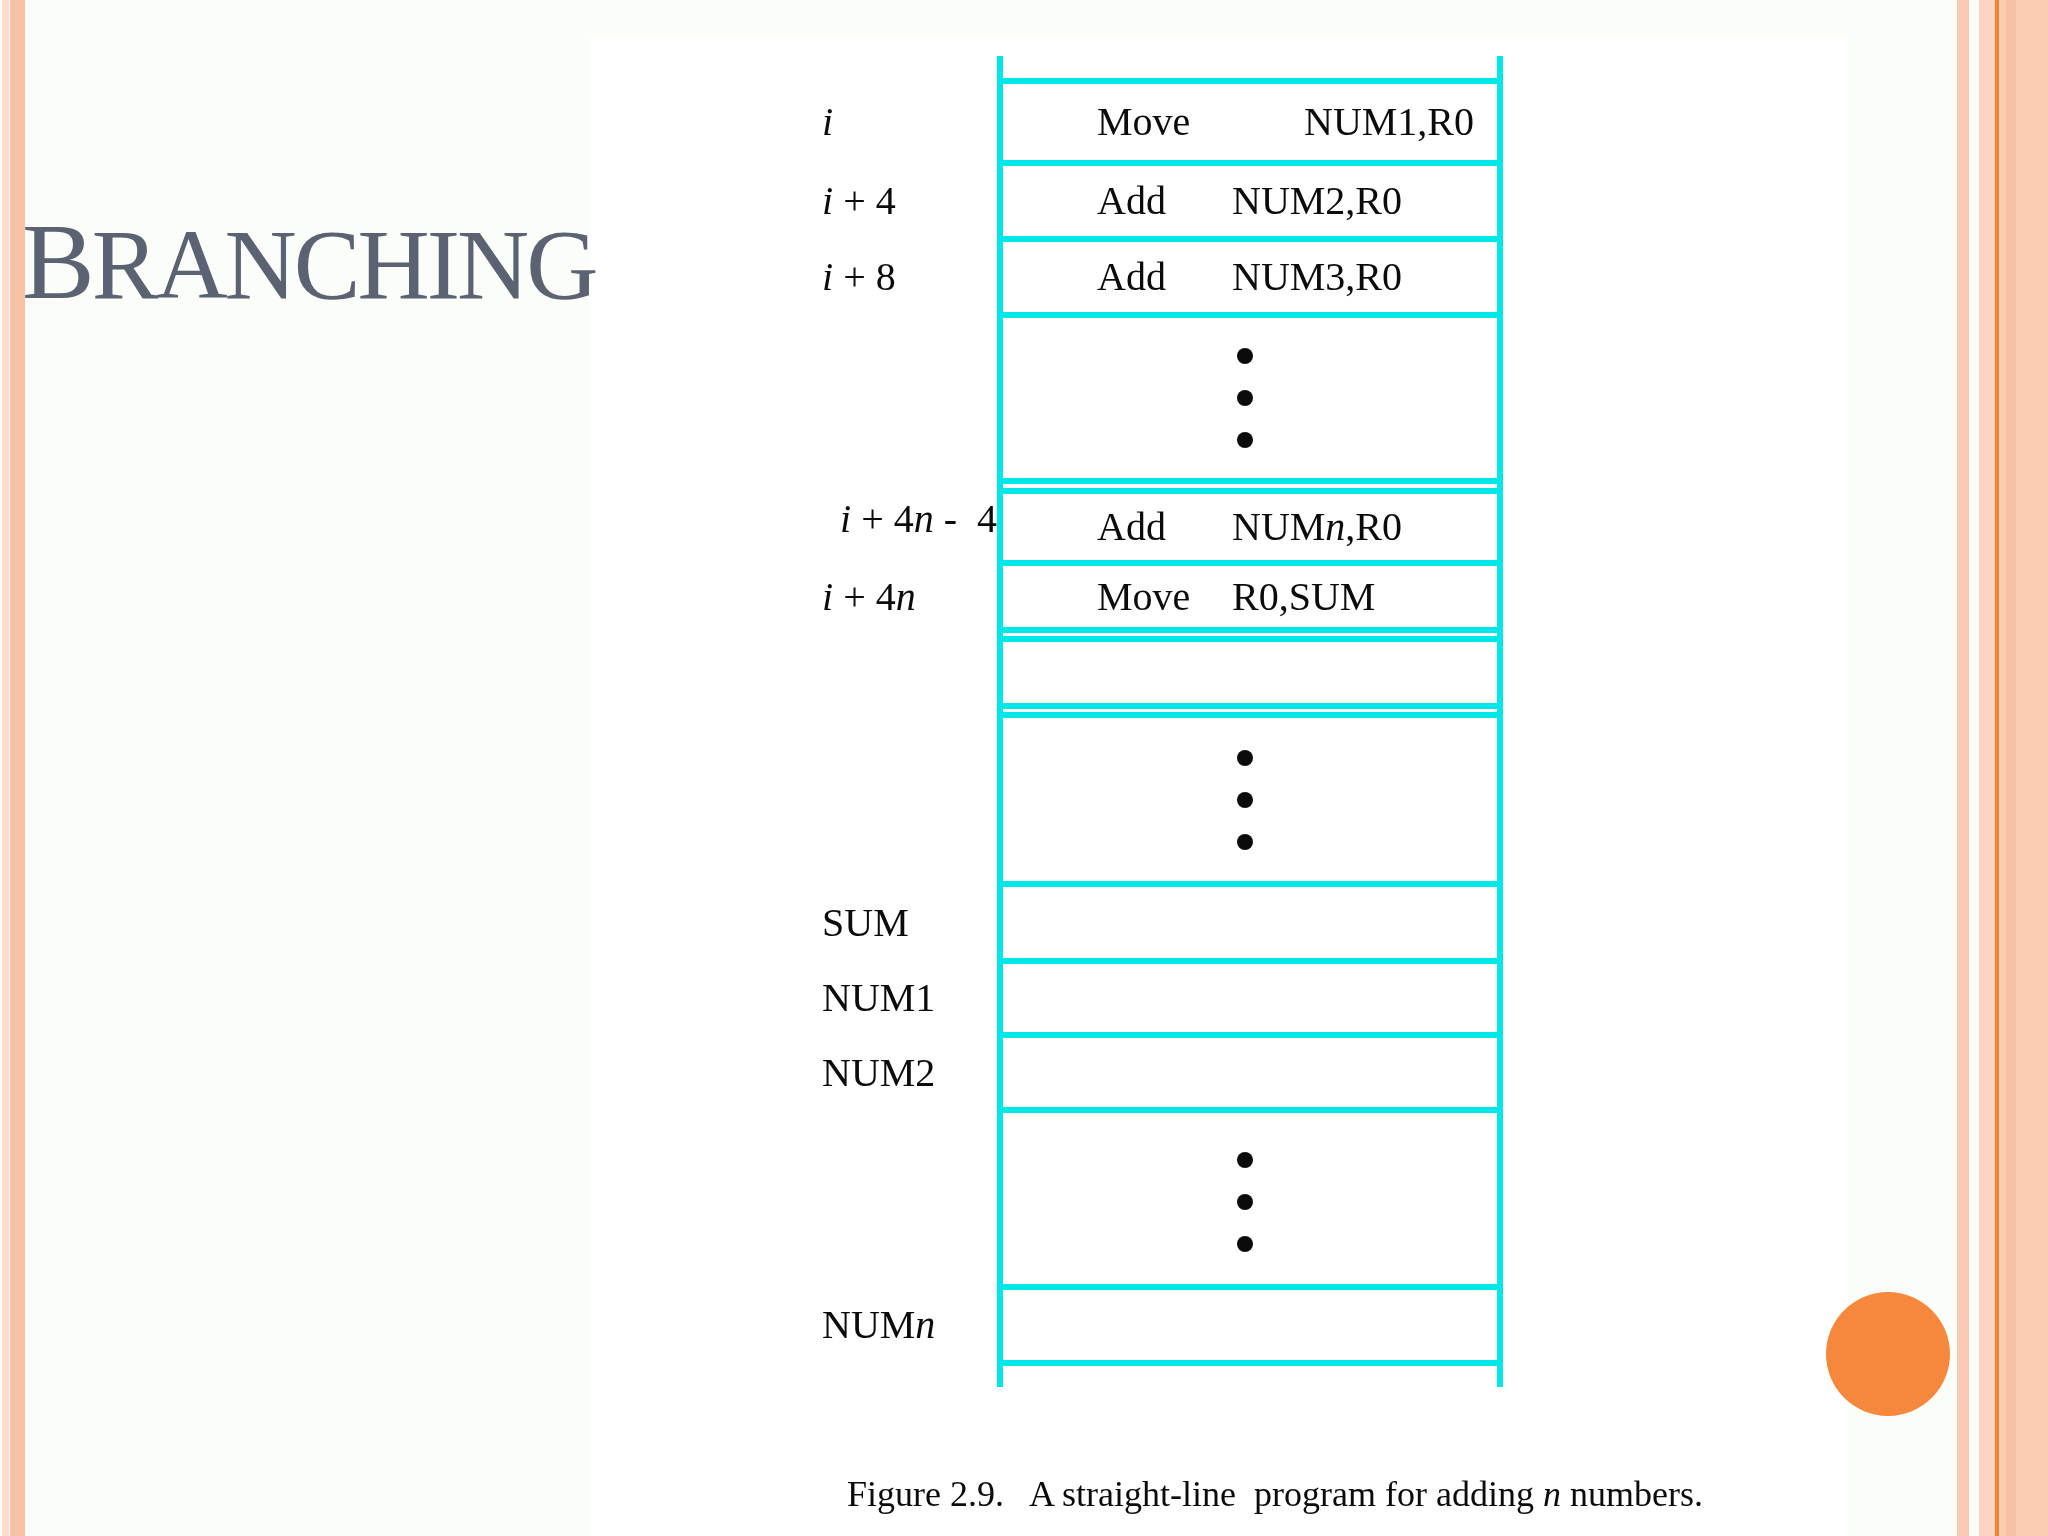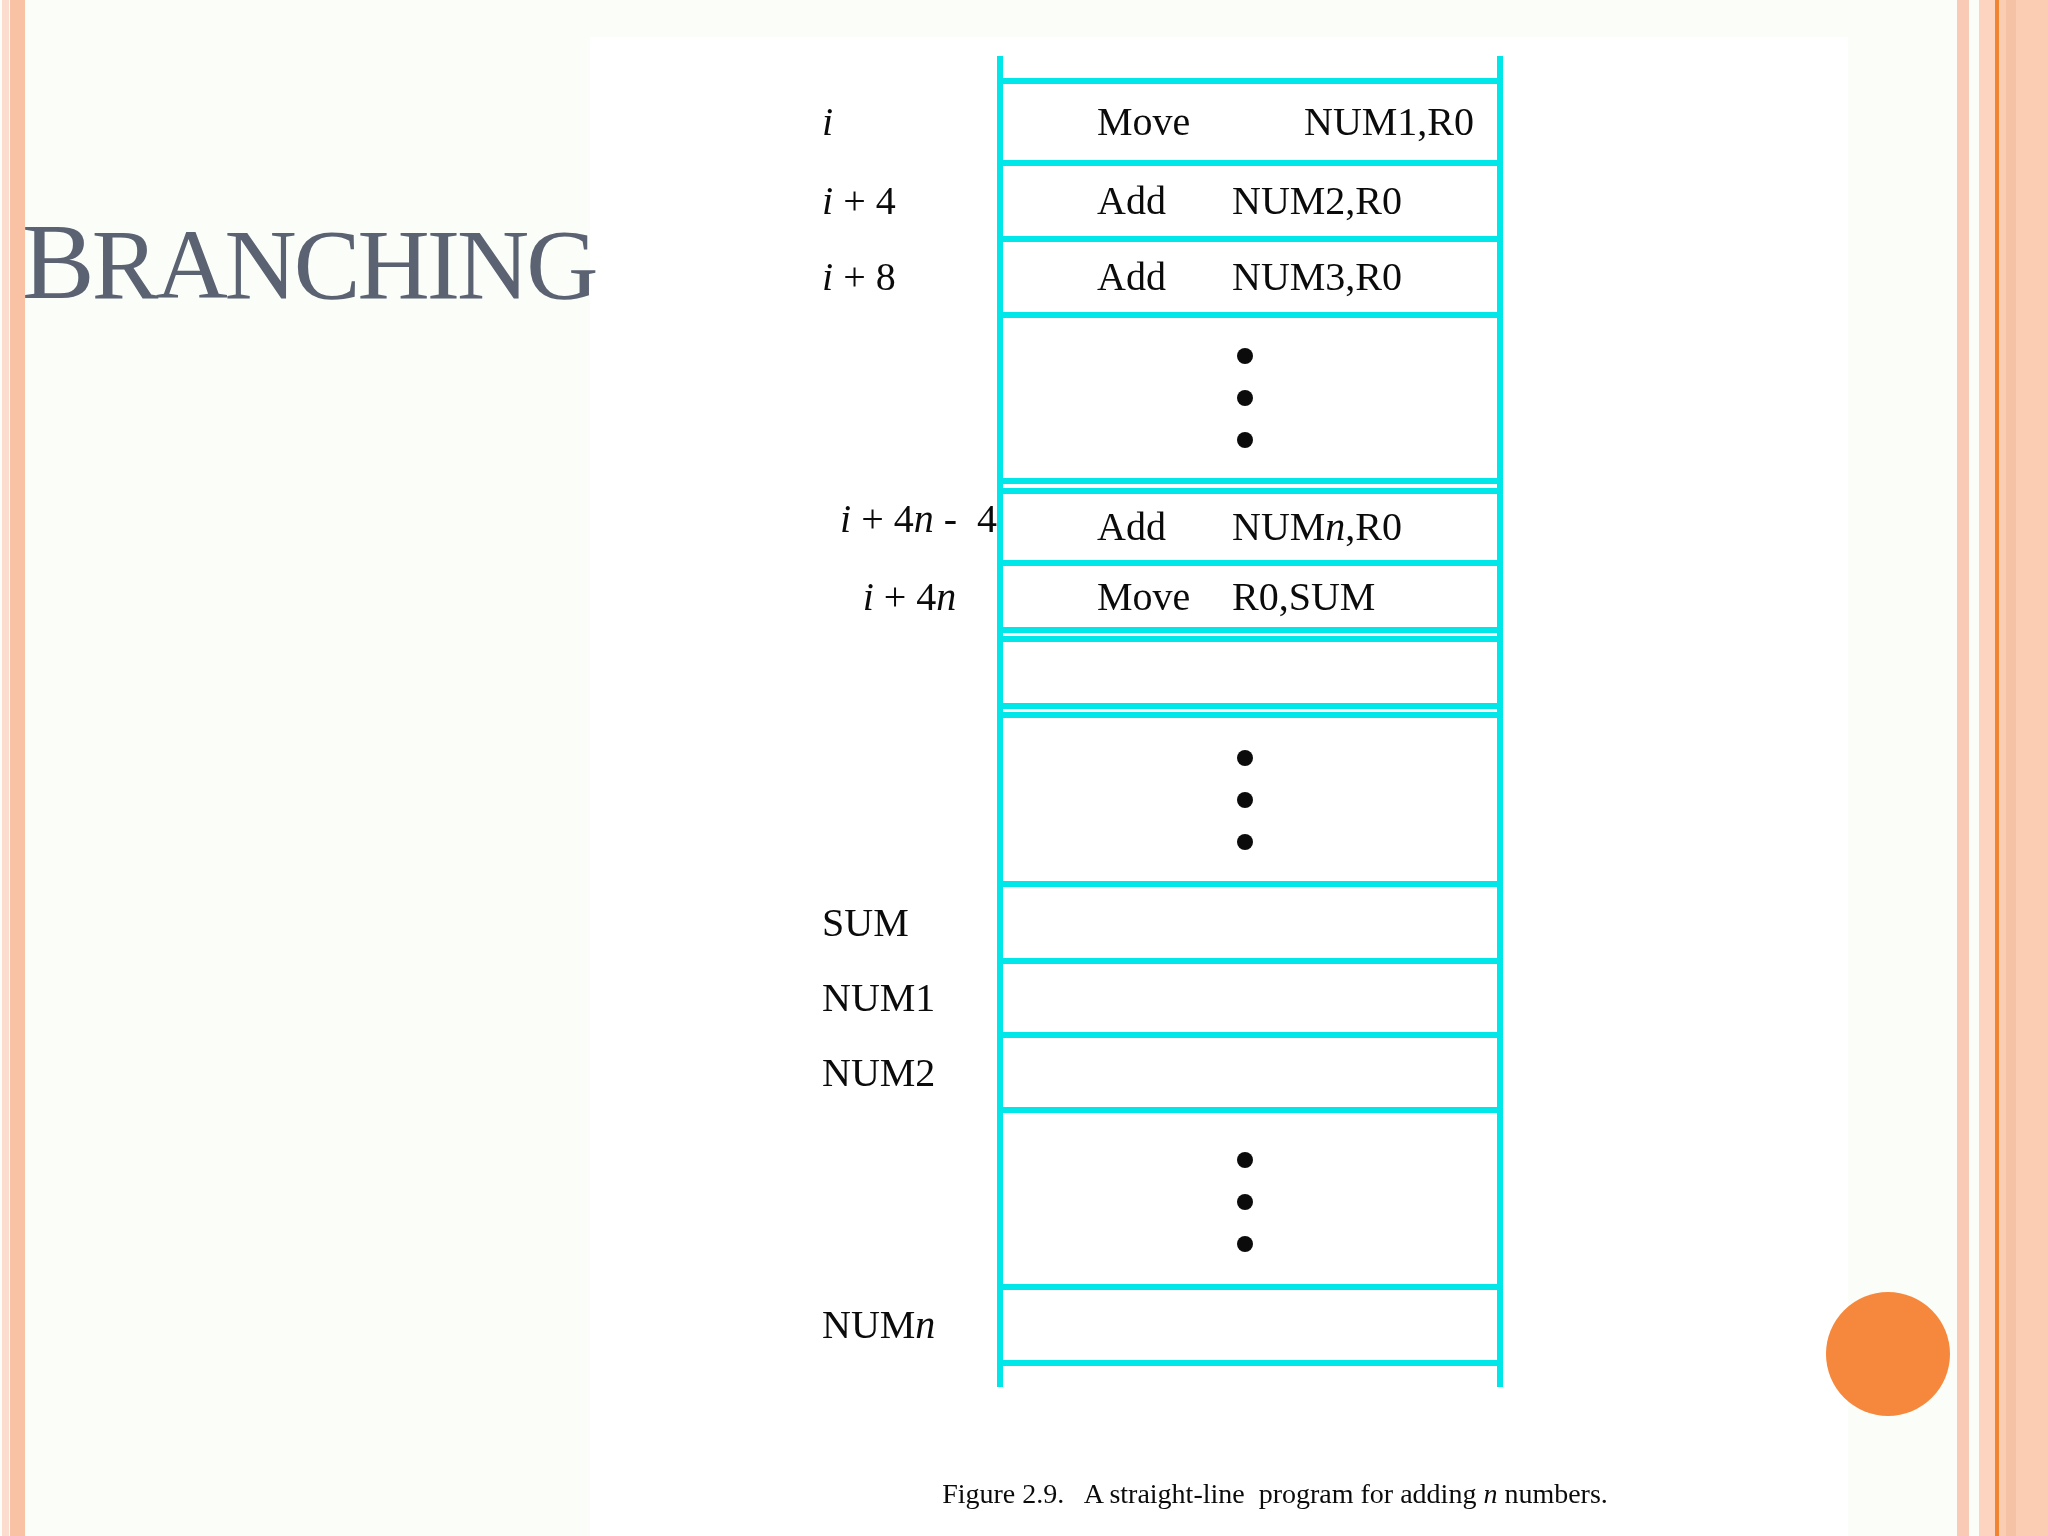--- a/index.html
+++ b/index.html
@@ -91,7 +91,7 @@
     <div class="dtext" style="position: absolute; left: 822px; top: 483px; width: 175px; margin-left: 18px;"><span class="it">i</span><span> + 4</span><span class="it">n</span><span> - &nbsp;4</span></div>
     <div class="dtext" style="position: absolute; left: 1097px; top: 491px;">Add</div>
     <div class="dtext" style="position: absolute; left: 1232px; top: 491px;"><span>NUM</span><span class="it">n</span><span>,R0</span></div>
-    <div class="dtext" style="position: absolute; left: 822px; top: 560.5px; width: 175px; text-align: center;"><span class="it">i</span><span> + 4</span><span class="it">n</span></div>
+    <div class="dtext" style="position: absolute; left: 822px; top: 560.5px; width: 175px;"><span class="it">i</span><span> + 4</span><span class="it">n</span></div>
     <div class="dtext" style="position: absolute; left: 1097px; top: 560.5px;">Move</div>
     <div class="dtext" style="position: absolute; left: 1232px; top: 560.5px;"><span>R0,SUM</span></div>
     <div class="dot" style="position: absolute; left: 1237px; top: 737.5px;"></div>

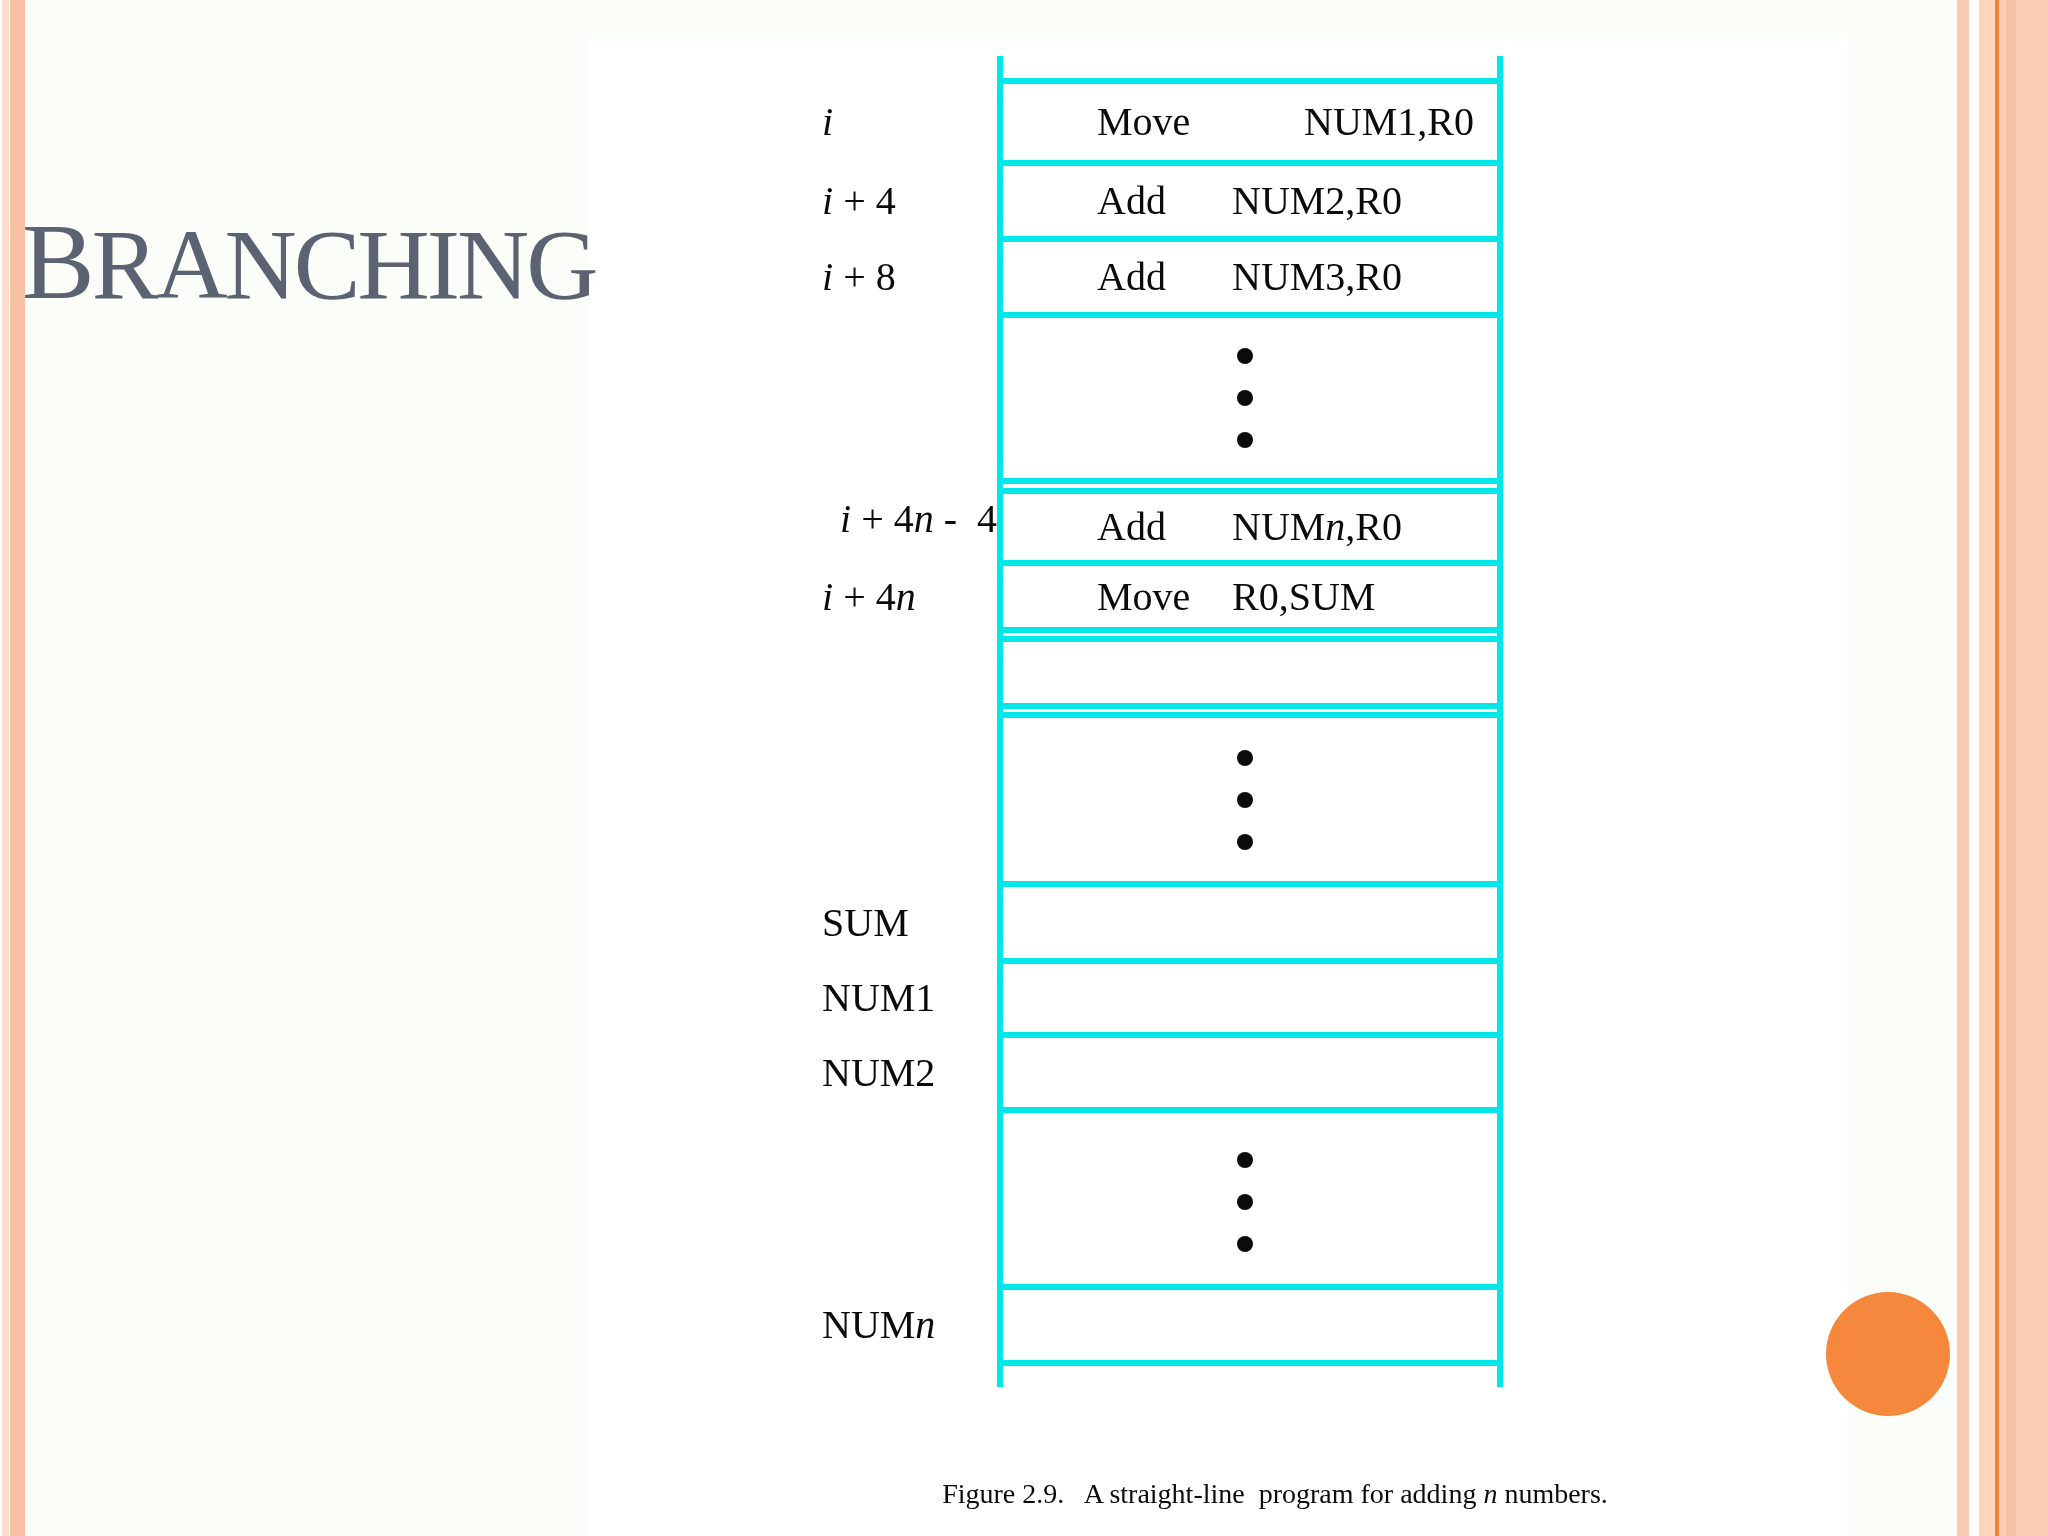--- a/index.html
+++ b/index.html
@@ -33,7 +33,7 @@
   
   #figure-caption{
     left:740px;top:1456px;width:1070px;height:52px;
-    font-size:28px;line-height:52px;text-align:center;white-space:nowrap;
+    font-size:36px;line-height:52px;text-align:center;white-space:nowrap;
   }
   
   #orange-circle{

